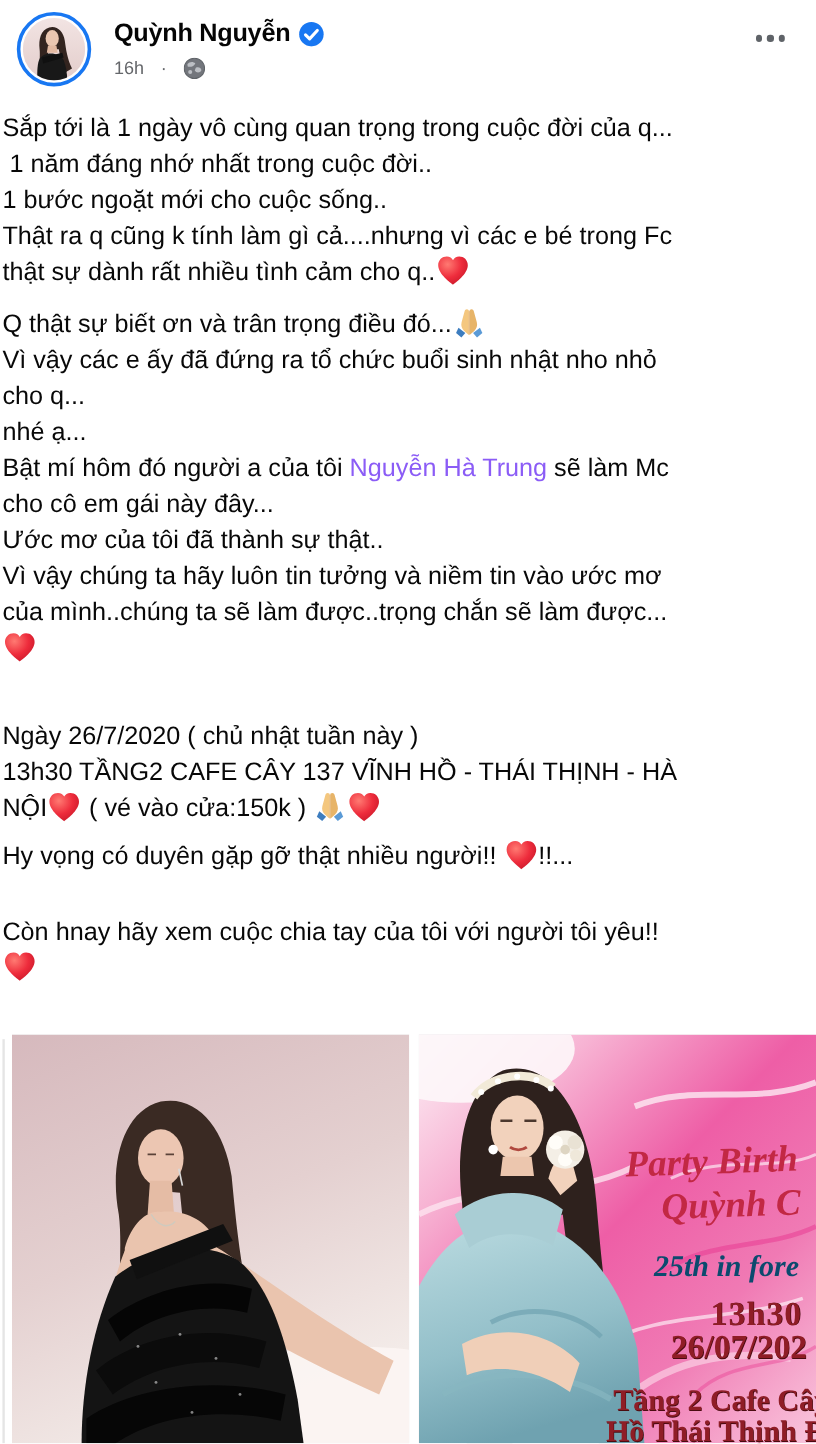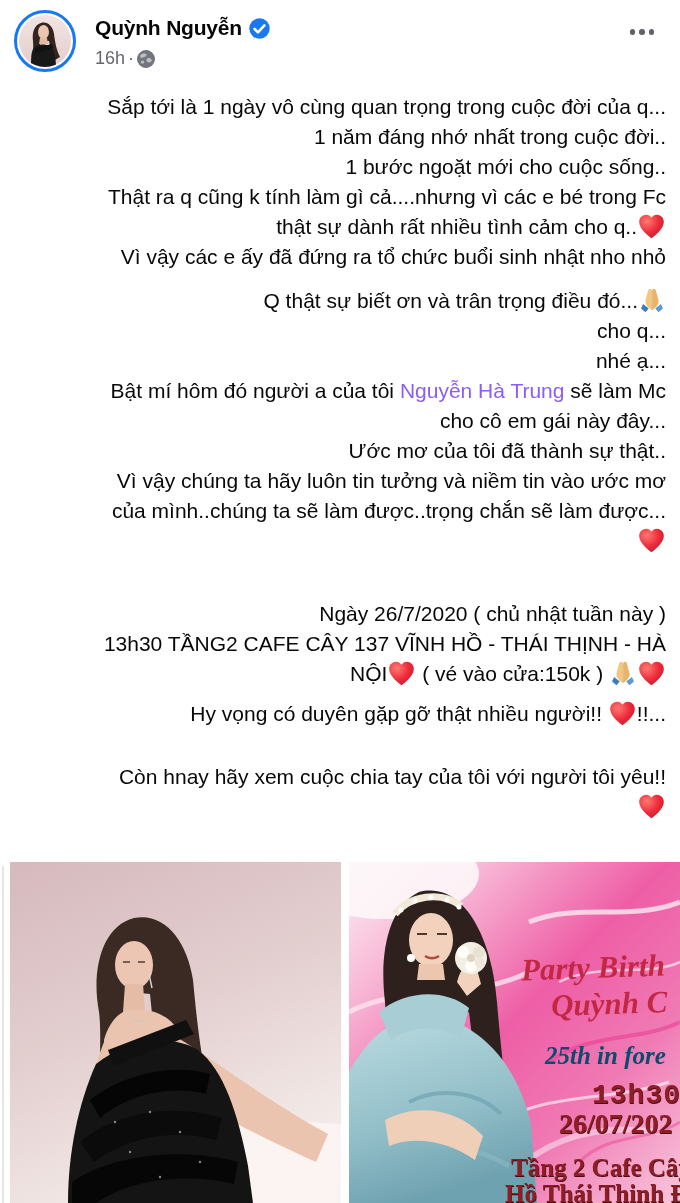--- a/index.html
+++ b/index.html
@@ -4,7 +4,7 @@
 <style>
   html,body{margin:0;padding:0;background:#fff;}
   #page{position:relative;width:680px;height:1203px;background:#ffffff;overflow:hidden;
-        font-family:"Liberation Sans",sans-serif;color:#050505;text-align:right;}
+        font-family:"Liberation Sans",sans-serif;color:#050505;}
 
   
   .avatar-ring{position:absolute;left:14px;top:10px;width:52px;height:52px;border:3px solid #1877f2;

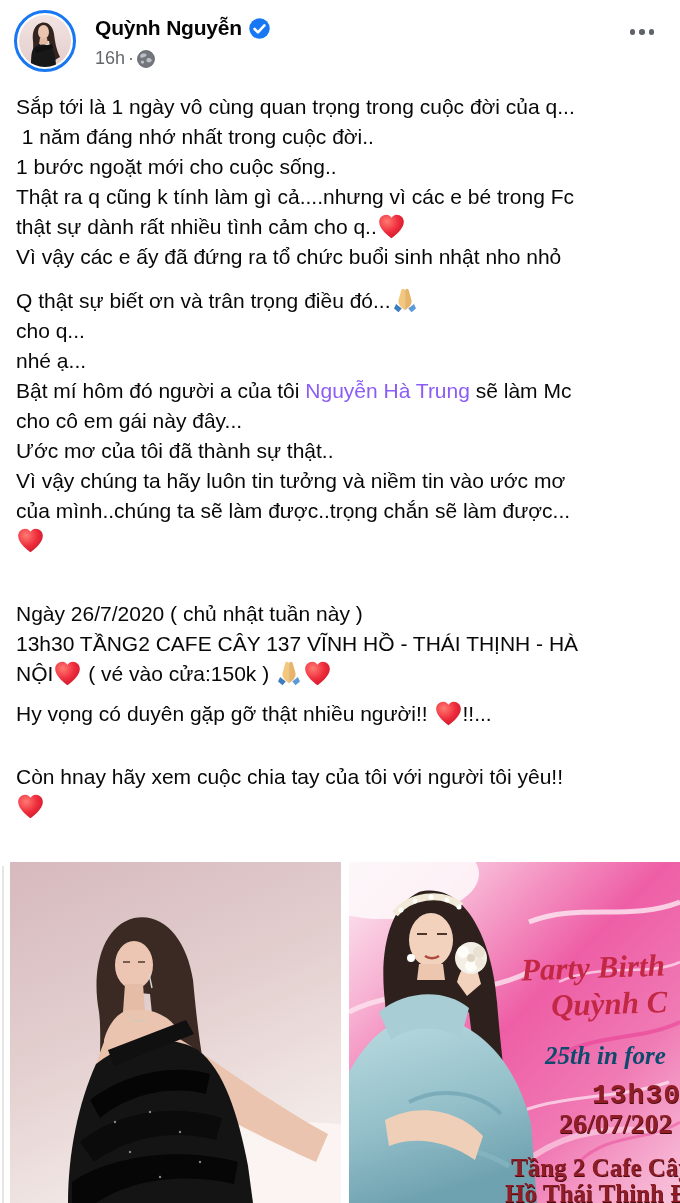--- a/index.html
+++ b/index.html
@@ -12,8 +12,8 @@
   .avatar-img{width:52px;height:52px;border-radius:50%;overflow:hidden;display:block;}
   .name-row{position:absolute;left:95px;top:16px;display:flex;align-items:center;gap:7px;}
   .name{font-size:21px;font-weight:bold;color:#050505;letter-spacing:-0.2px;cursor:pointer;}
-  .meta-row{position:absolute;left:95px;top:48px;display:flex;align-items:center;gap:3px;
-            font-size:18px;color:#65676b;}
+  .meta-row{position:absolute;left:95px;top:48px;display:flex;align-items:center;gap:14px;
+            font-size:15px;color:#65676b;}
   .menu-dots{position:absolute;right:16px;top:18px;width:44px;height:28px;display:flex;gap:4px;
              align-items:center;justify-content:center;cursor:pointer;}
   .menu-dots i{width:5.5px;height:5.5px;border-radius:50%;background:#5f6368;display:block;}

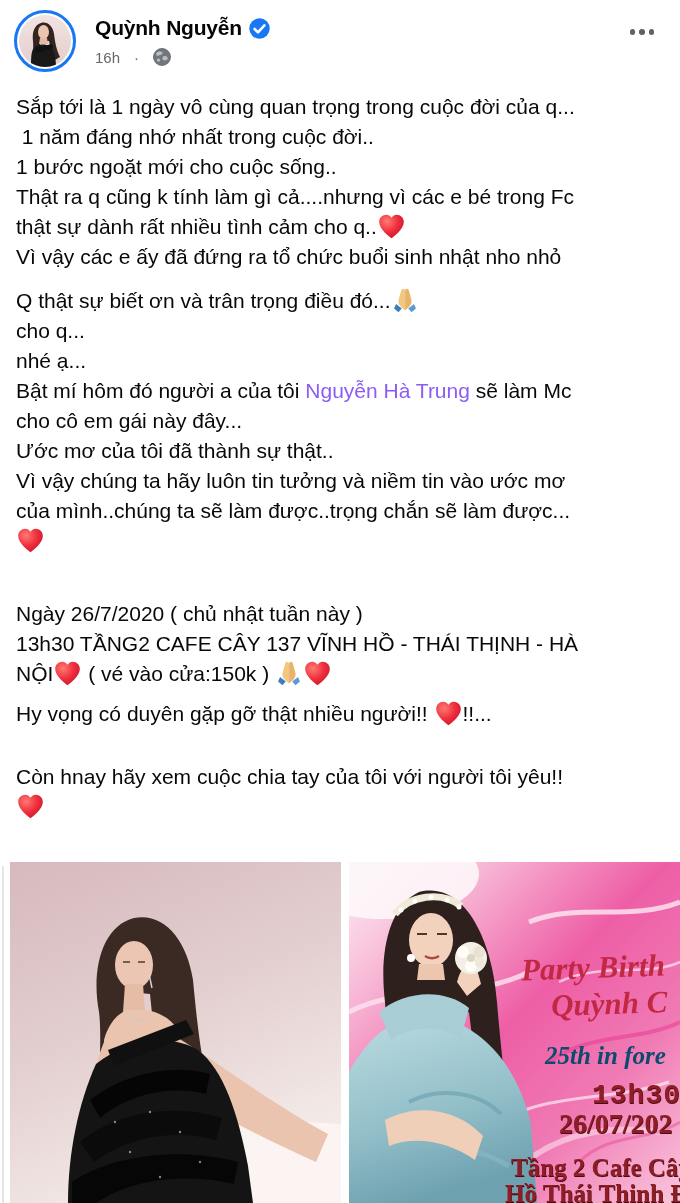--- a/index.html
+++ b/index.html
@@ -19,7 +19,7 @@
   .menu-dots i{width:5.5px;height:5.5px;border-radius:50%;background:#5f6368;display:block;}
 
   
-  .post-body{position:absolute;left:16px;top:92px;width:650px;font-size:21px;line-height:30px;color:#080808;}
+  .post-body{position:absolute;left:2px;top:92px;width:650px;font-size:21px;line-height:30px;color:#080808;}
   .post-line{white-space:nowrap;}
   .post-line svg{vertical-align:-5px;margin:0 1px;}
   .mention{color:#8b5cf6;text-decoration:none;cursor:pointer;}

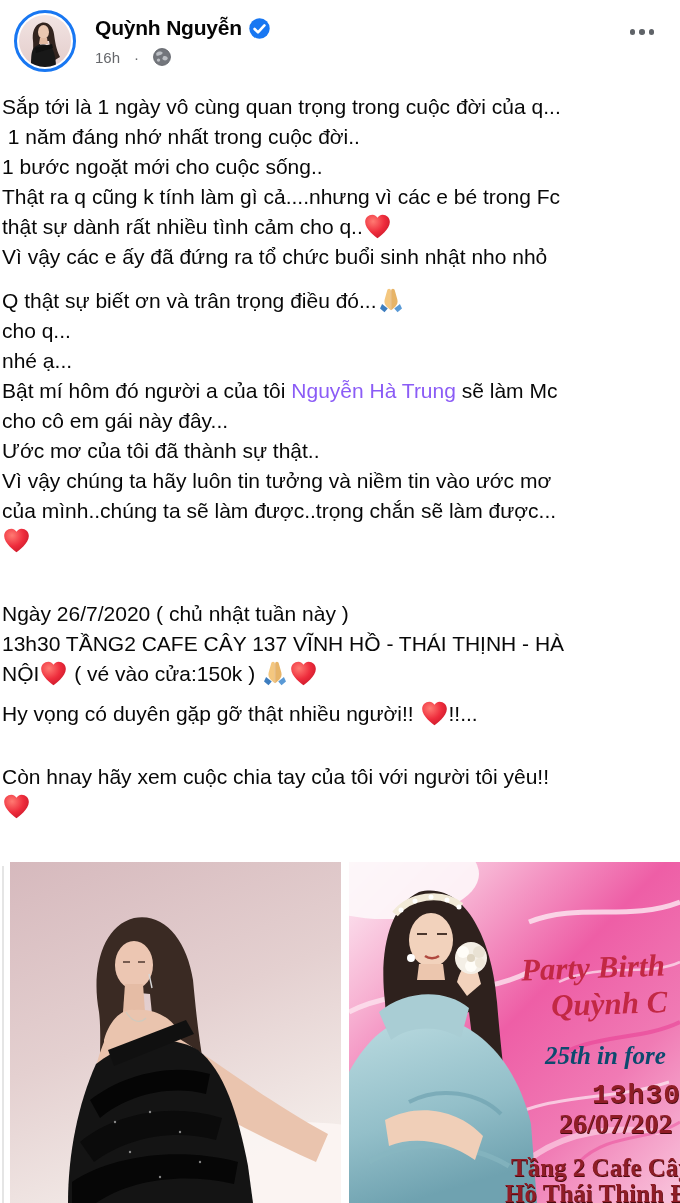--- a/index.html
+++ b/index.html
@@ -105,7 +105,6 @@
     </defs>
     <path d="M16 29.2 C14 27.5 1.2 18.6 1.2 9.7 C1.2 4.3 5.2 0.9 9.8 0.9 C12.7 0.9 15 2.6 16 4.6 C17 2.6 19.3 0.9 22.2 0.9 C26.8 0.9 30.8 4.3 30.8 9.7 C30.8 18.6 18 27.5 16 29.2 Z" fill="url(#hg)"></path>
   </svg></div>
-      <div class="post-line"><span>Vì vậy các e ấy đã đứng ra tổ chức buổi sinh nhật nho nhỏ</span></div>
       <div class="post-line" style="margin-top: 14px;"><span>Q thật sự biết ơn và trân trọng điều đó...</span><svg width="26" height="26" viewBox="0 0 32 32">
     <path d="M5,21 L12,26.5 L8,31 L2.5,26.5 Z" fill="#3d7dbf"></path>
     <path d="M27,21 L20,26.5 L24,31 L29.5,26.5 Z" fill="#5a9ad6"></path>
@@ -113,6 +112,7 @@
     <path d="M16.4,3 C18.4,1.4 20.2,2.2 20.8,4.5 L23.8,15.5 C24.7,18.9 23.6,21.9 21.2,24.3 L16.4,28.6 Z" fill="#e7b468"></path>
     <line x1="16" y1="4" x2="16" y2="28" stroke="#d89c4e" stroke-width="0.8"></line>
   </svg></div>
+      <div class="post-line"><span>Vì vậy các e ấy đã đứng ra tổ chức buổi sinh nhật nho nhỏ</span></div>
       <div class="post-line"><span>cho q...</span></div>
       <div class="post-line"><span>nhé ạ...</span></div>
       <div class="post-line"><span>Bật mí hôm đó người a của tôi </span><a class="mention">Nguyễn Hà Trung</a><span> sẽ làm Mc</span></div>

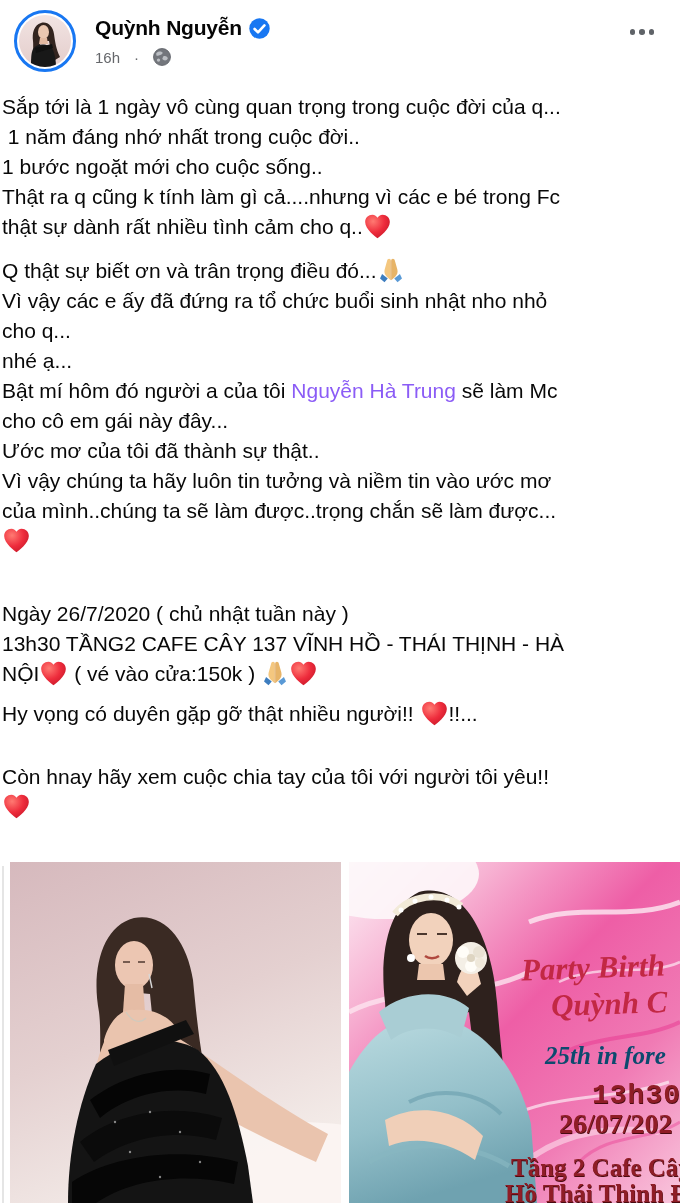--- a/index.html
+++ b/index.html
@@ -37,7 +37,7 @@
   .p-script2{left:202px;top:124px;font-size:31px;transform:rotate(-2deg);}
   .p-script3{left:196px;top:180px;font-size:25px;color:#0c4a6e;}
   .p-bold{font-weight:bold;color:#8f1d26;text-shadow:0.5px 0.5px 0 #4a0b10;}
-  .p-time{left:243px;top:218px;font-size:28px;letter-spacing:1px;font-family:Liberation Mono, monospace;}
+  .p-time{left:243px;top:218px;font-size:28px;letter-spacing:1px;}
   .p-date{left:210px;top:246px;font-size:28px;}
   .p-venue1{left:162px;top:292px;font-size:25px;}
   .p-venue2{left:156px;top:318px;font-size:25px;}

